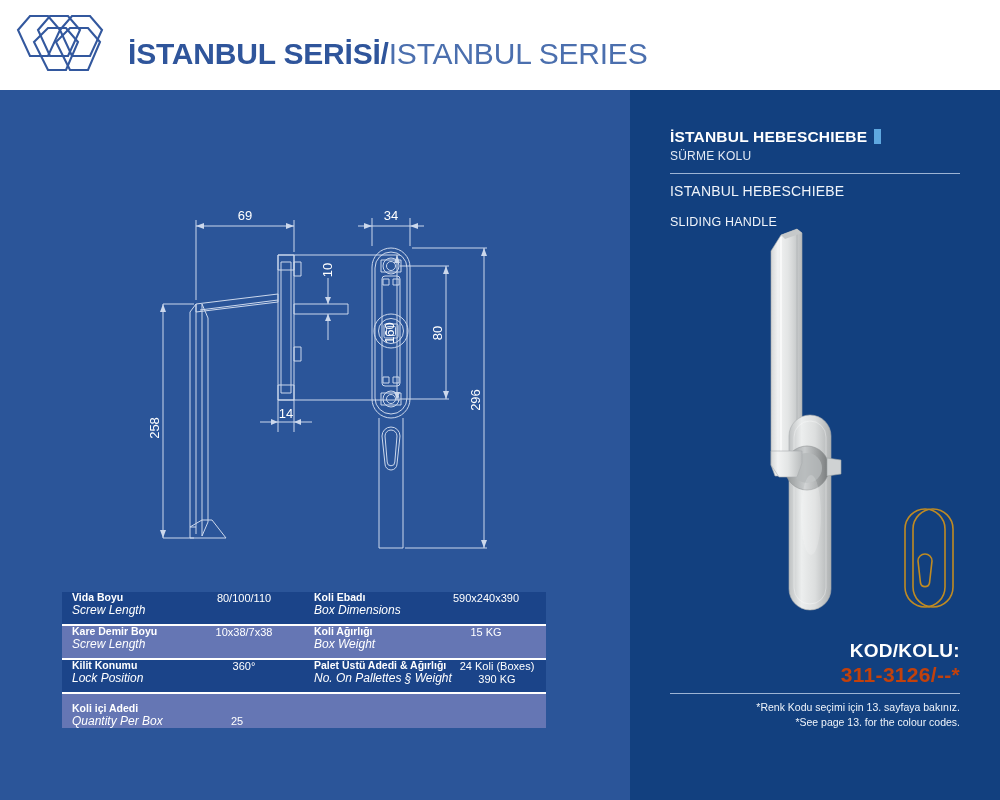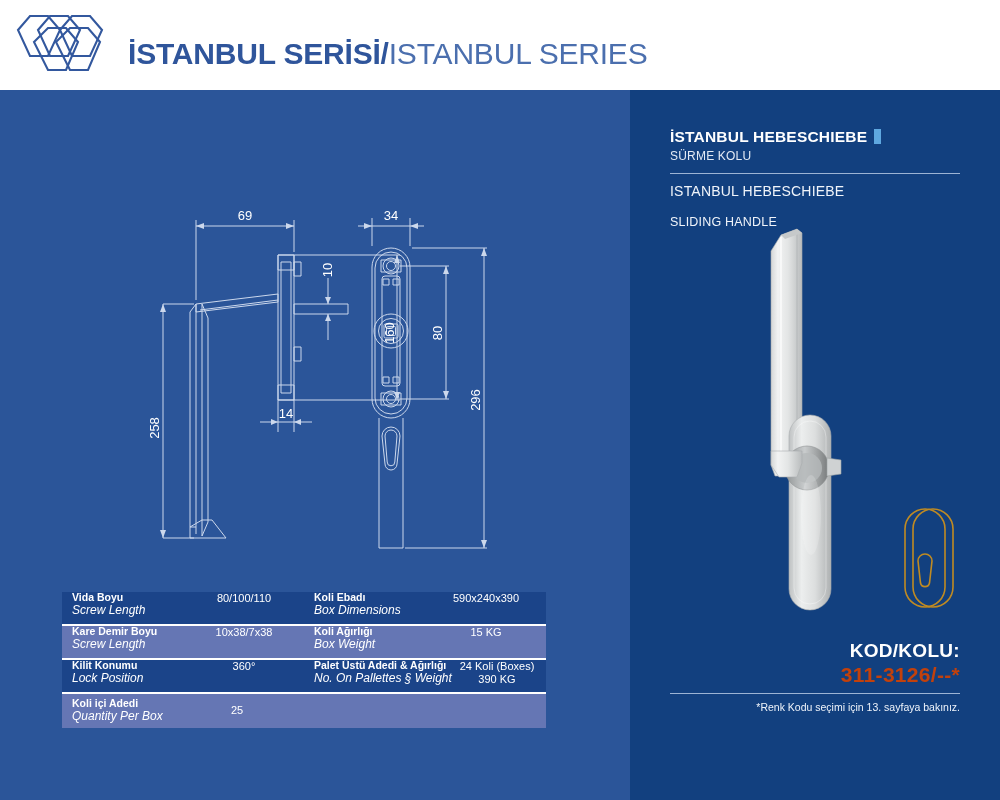--- a/index.html
+++ b/index.html
@@ -61,7 +61,7 @@
   }
   .spec-value span { display:block; }
   .spec-sep { height:2px; background:#ffffff; width:100%; }
-  .spec-fullrow { display:flex; width:100%; align-items:center; min-height:34px; }
+  .spec-fullrow { display:flex; width:100%; align-items:flex-end; min-height:34px; }
 
   
   .rp-title-block {

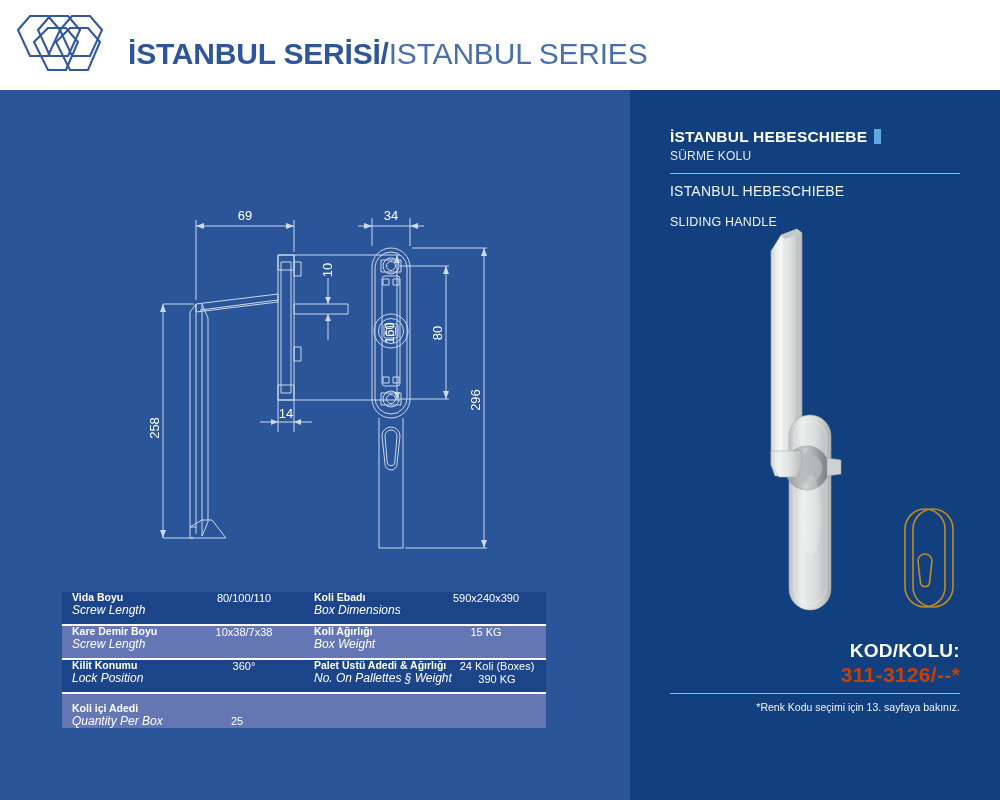--- a/index.html
+++ b/index.html
@@ -382,6 +382,7 @@
     <div class="code-value">311-3126/--*</div>
     <div class="code-divider"></div>
     <div class="code-note">*Renk Kodu seçimi için 13. sayfaya bakınız.</div>
+    <div class="code-note">*See page 13. for the colour codes.</div>
   </div>
 
 </div>

